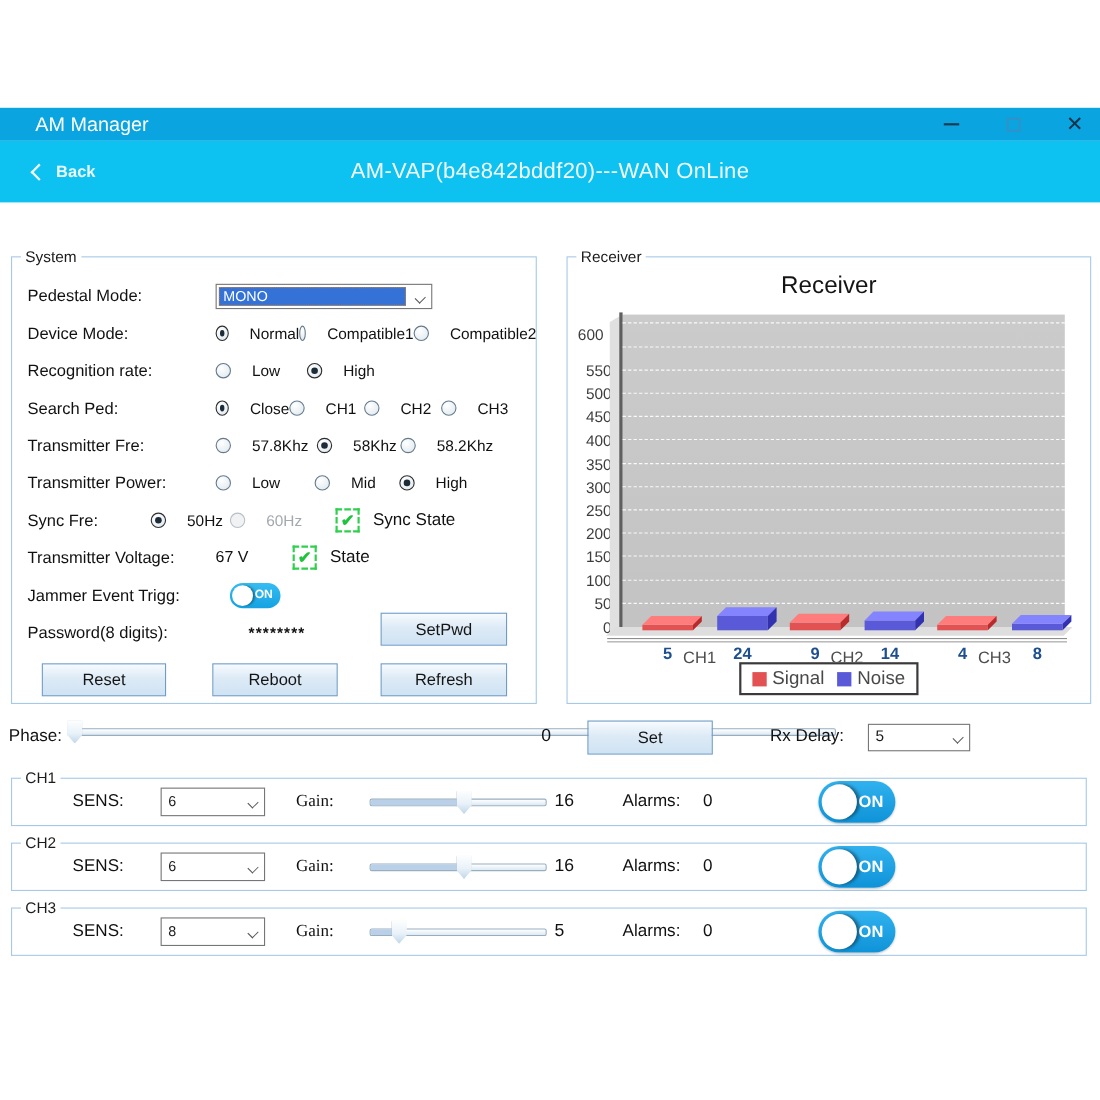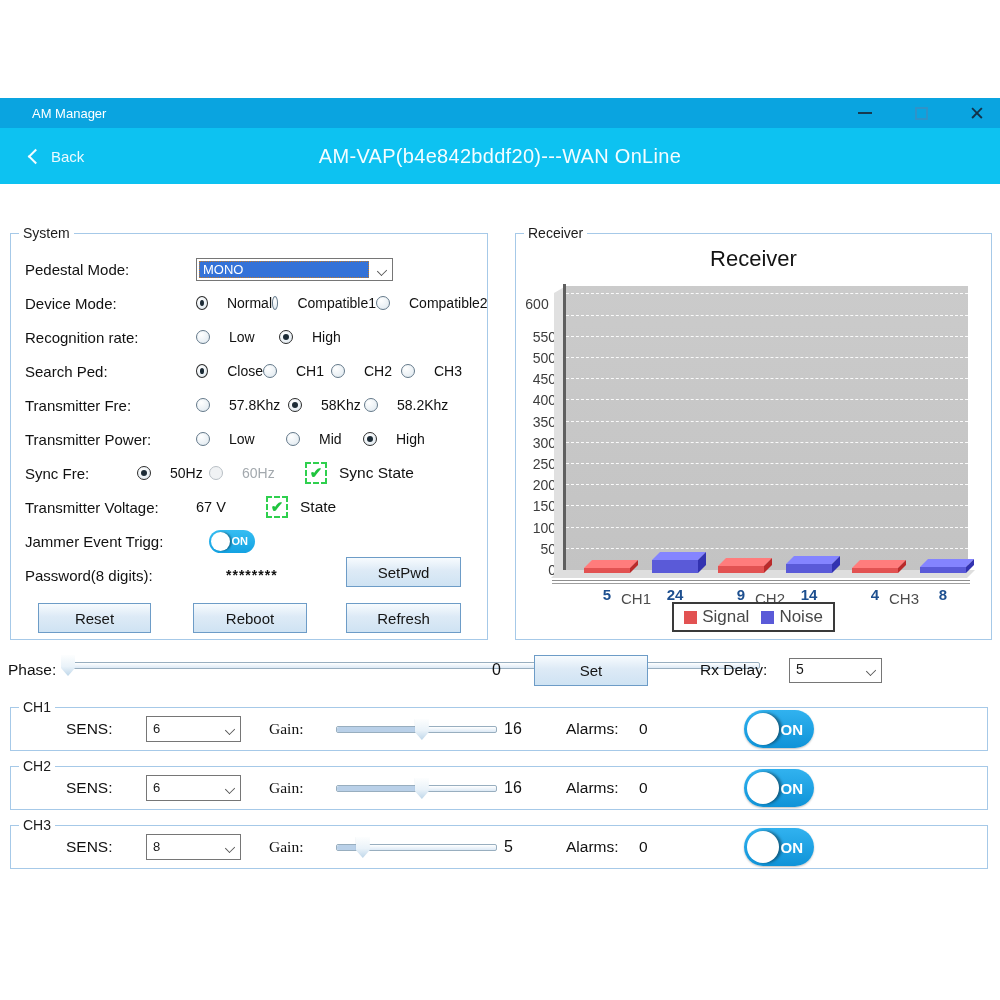--- a/index.html
+++ b/index.html
@@ -10,7 +10,7 @@
   
   .titlebar { position:absolute; left:0; top:98px; width:1000px; height:30px;
     background:#0aa4e0; display:flex; align-items:center; }
-  .titlebar .app-title { color:#fff; font-size:13px; margin-left:32px; }
+  .titlebar .app-title { color:#fff; font-size:18px; margin-left:32px; }
   .win-controls { position:absolute; right:10px; top:0; height:30px; display:flex; align-items:center; gap:30px; }
   .wc { width:26px; height:26px; display:flex; align-items:center; justify-content:center; cursor:default; }
   .ic-min { width:14px; height:2px; background:#173a50; }

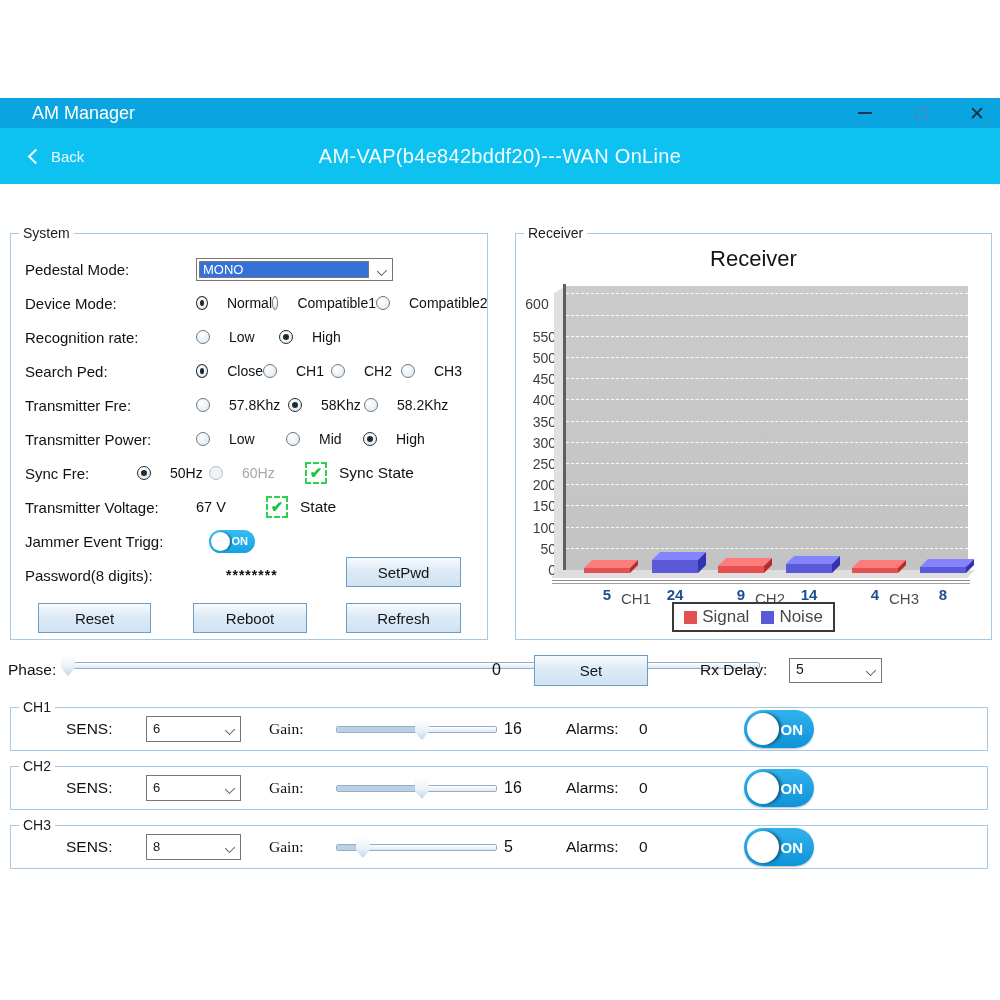--- a/index.html
+++ b/index.html
@@ -19,7 +19,7 @@
 
   
   .navbar { position:absolute; left:0; top:128px; width:1000px; height:56px; background:#0dc2f1; }
-  .back { position:absolute; left:30px; top:0; height:56px; display:flex; align-items:center; gap:10px; color:#eafaff; }
+  .back { position:absolute; left:30px; top:0; height:56px; display:flex; align-items:center; gap:10px; color:#eafaff;font-weight:bold; }
   .chev-left { width:11px; height:11px; border-left:2px solid #f2fcff; border-bottom:2px solid #f2fcff;
     transform:rotate(45deg); }
   .back-label { font-size:15px; }

